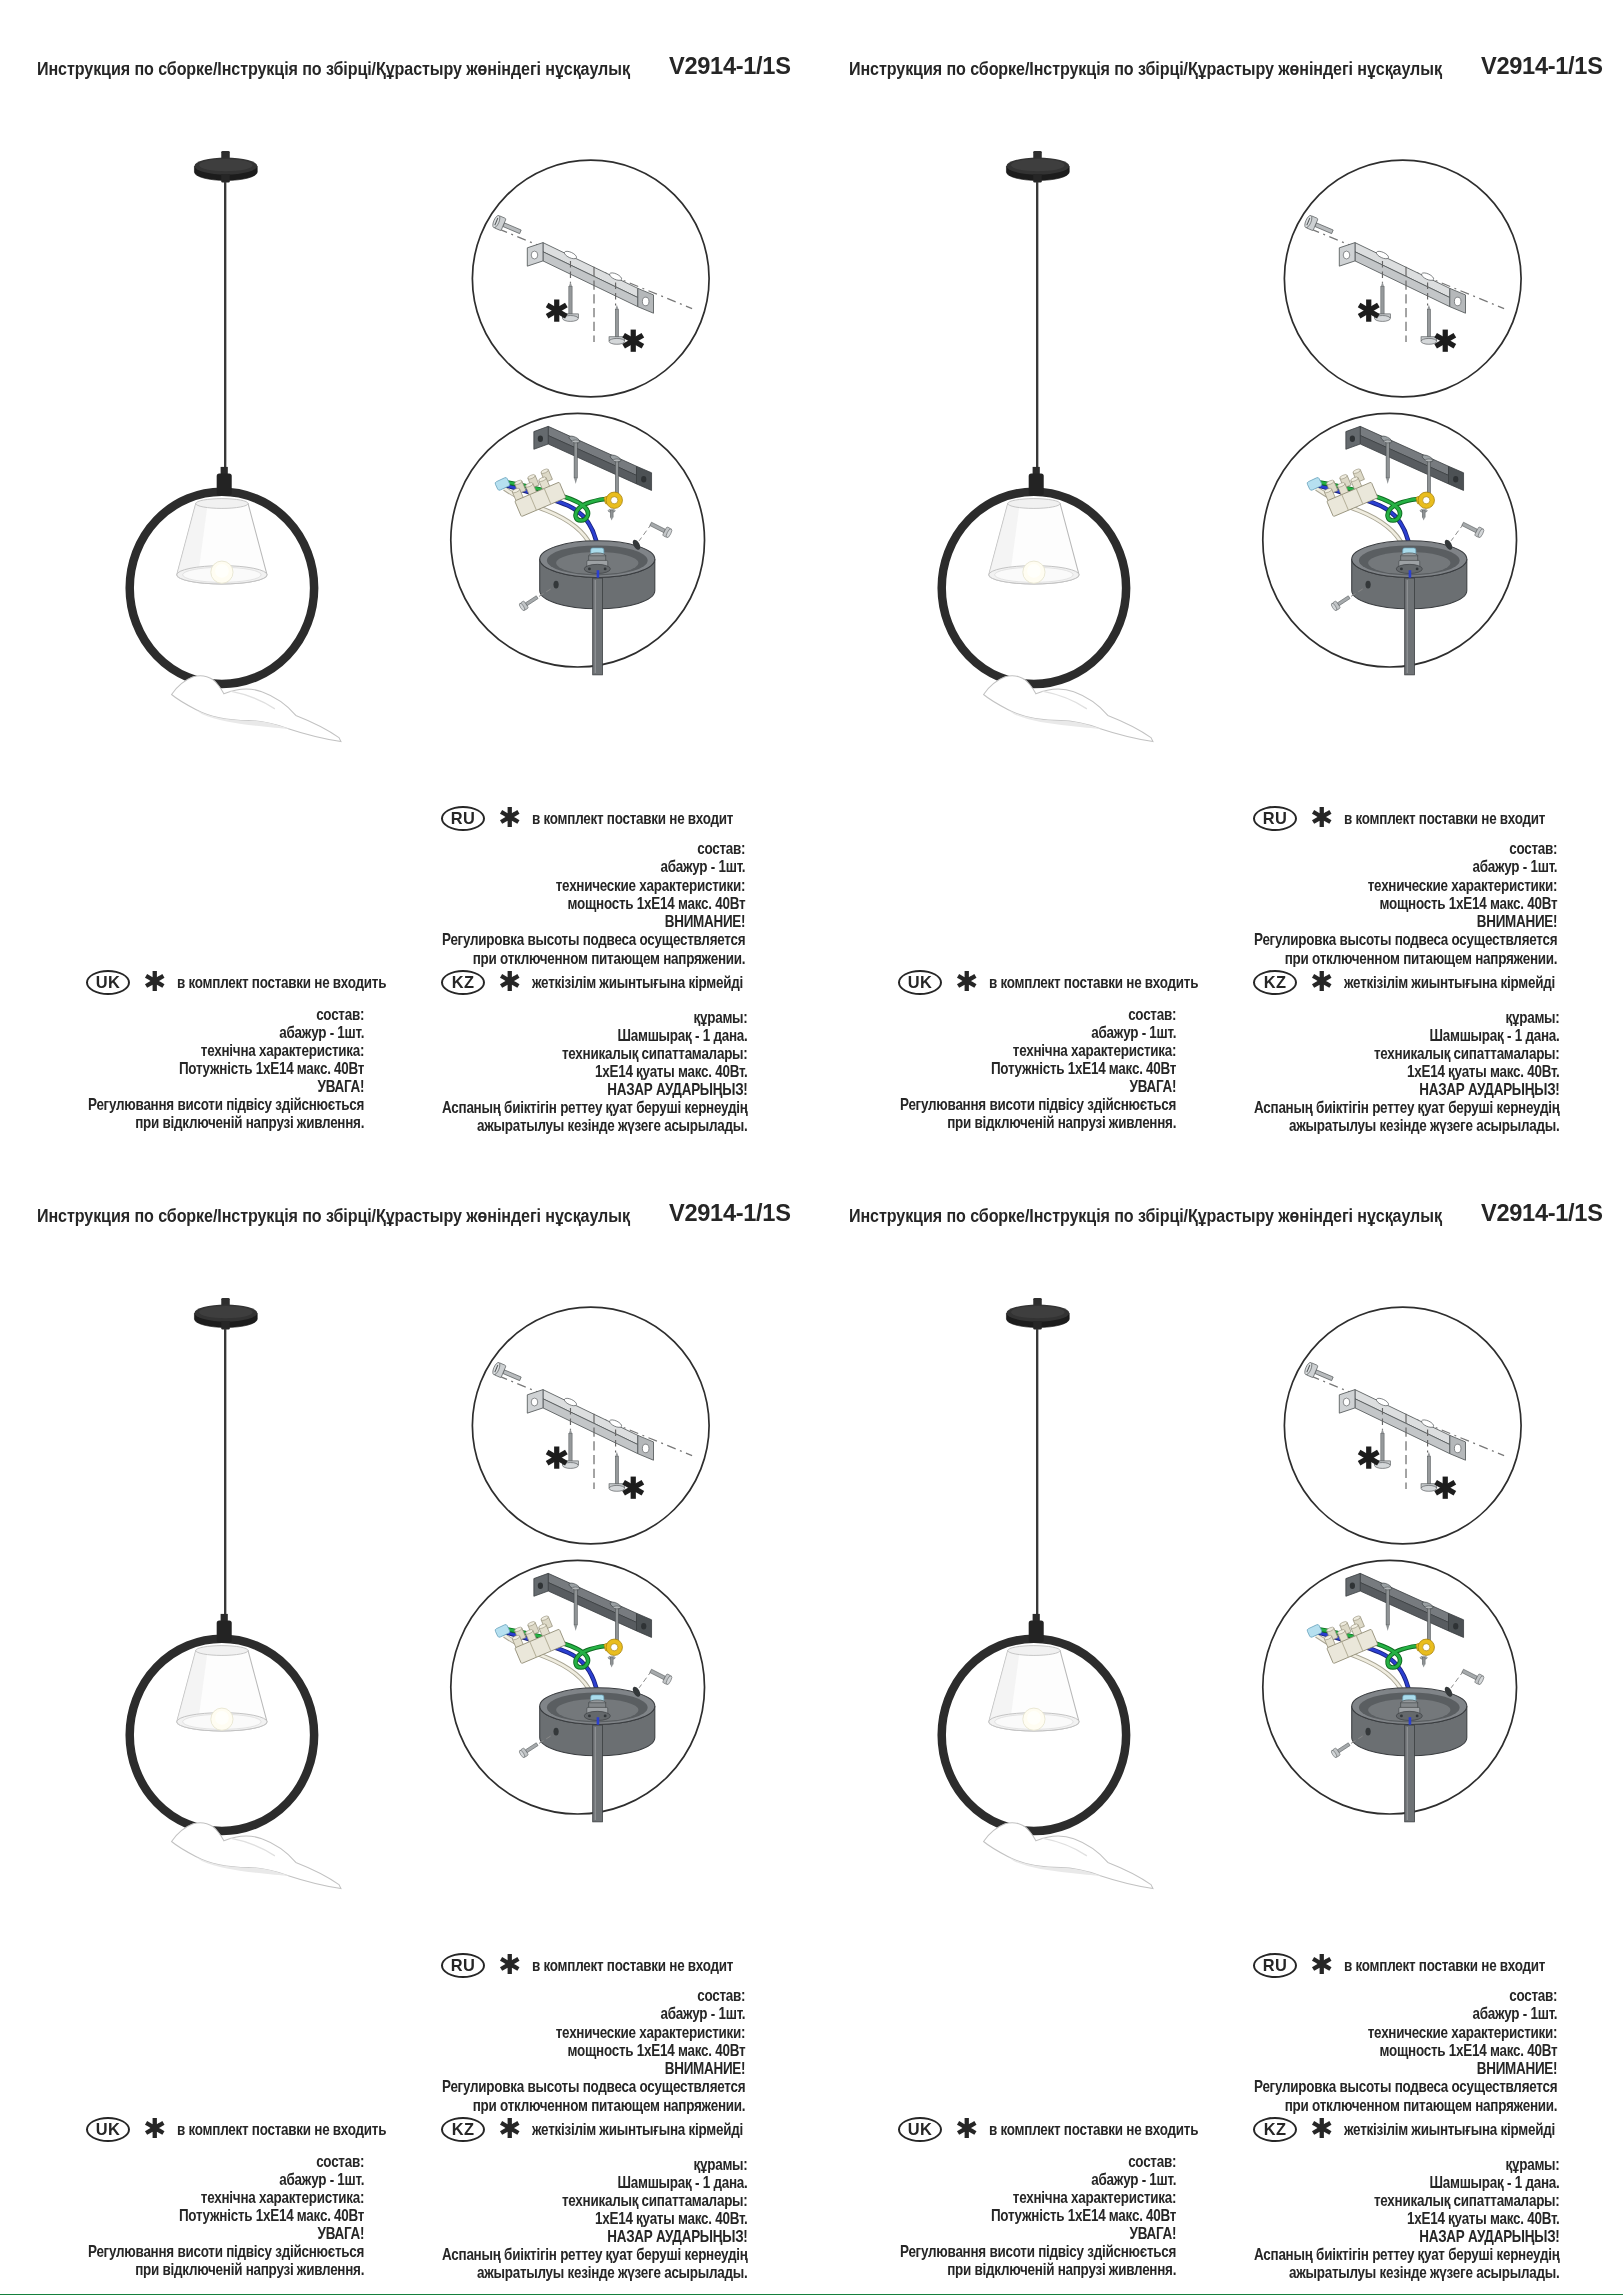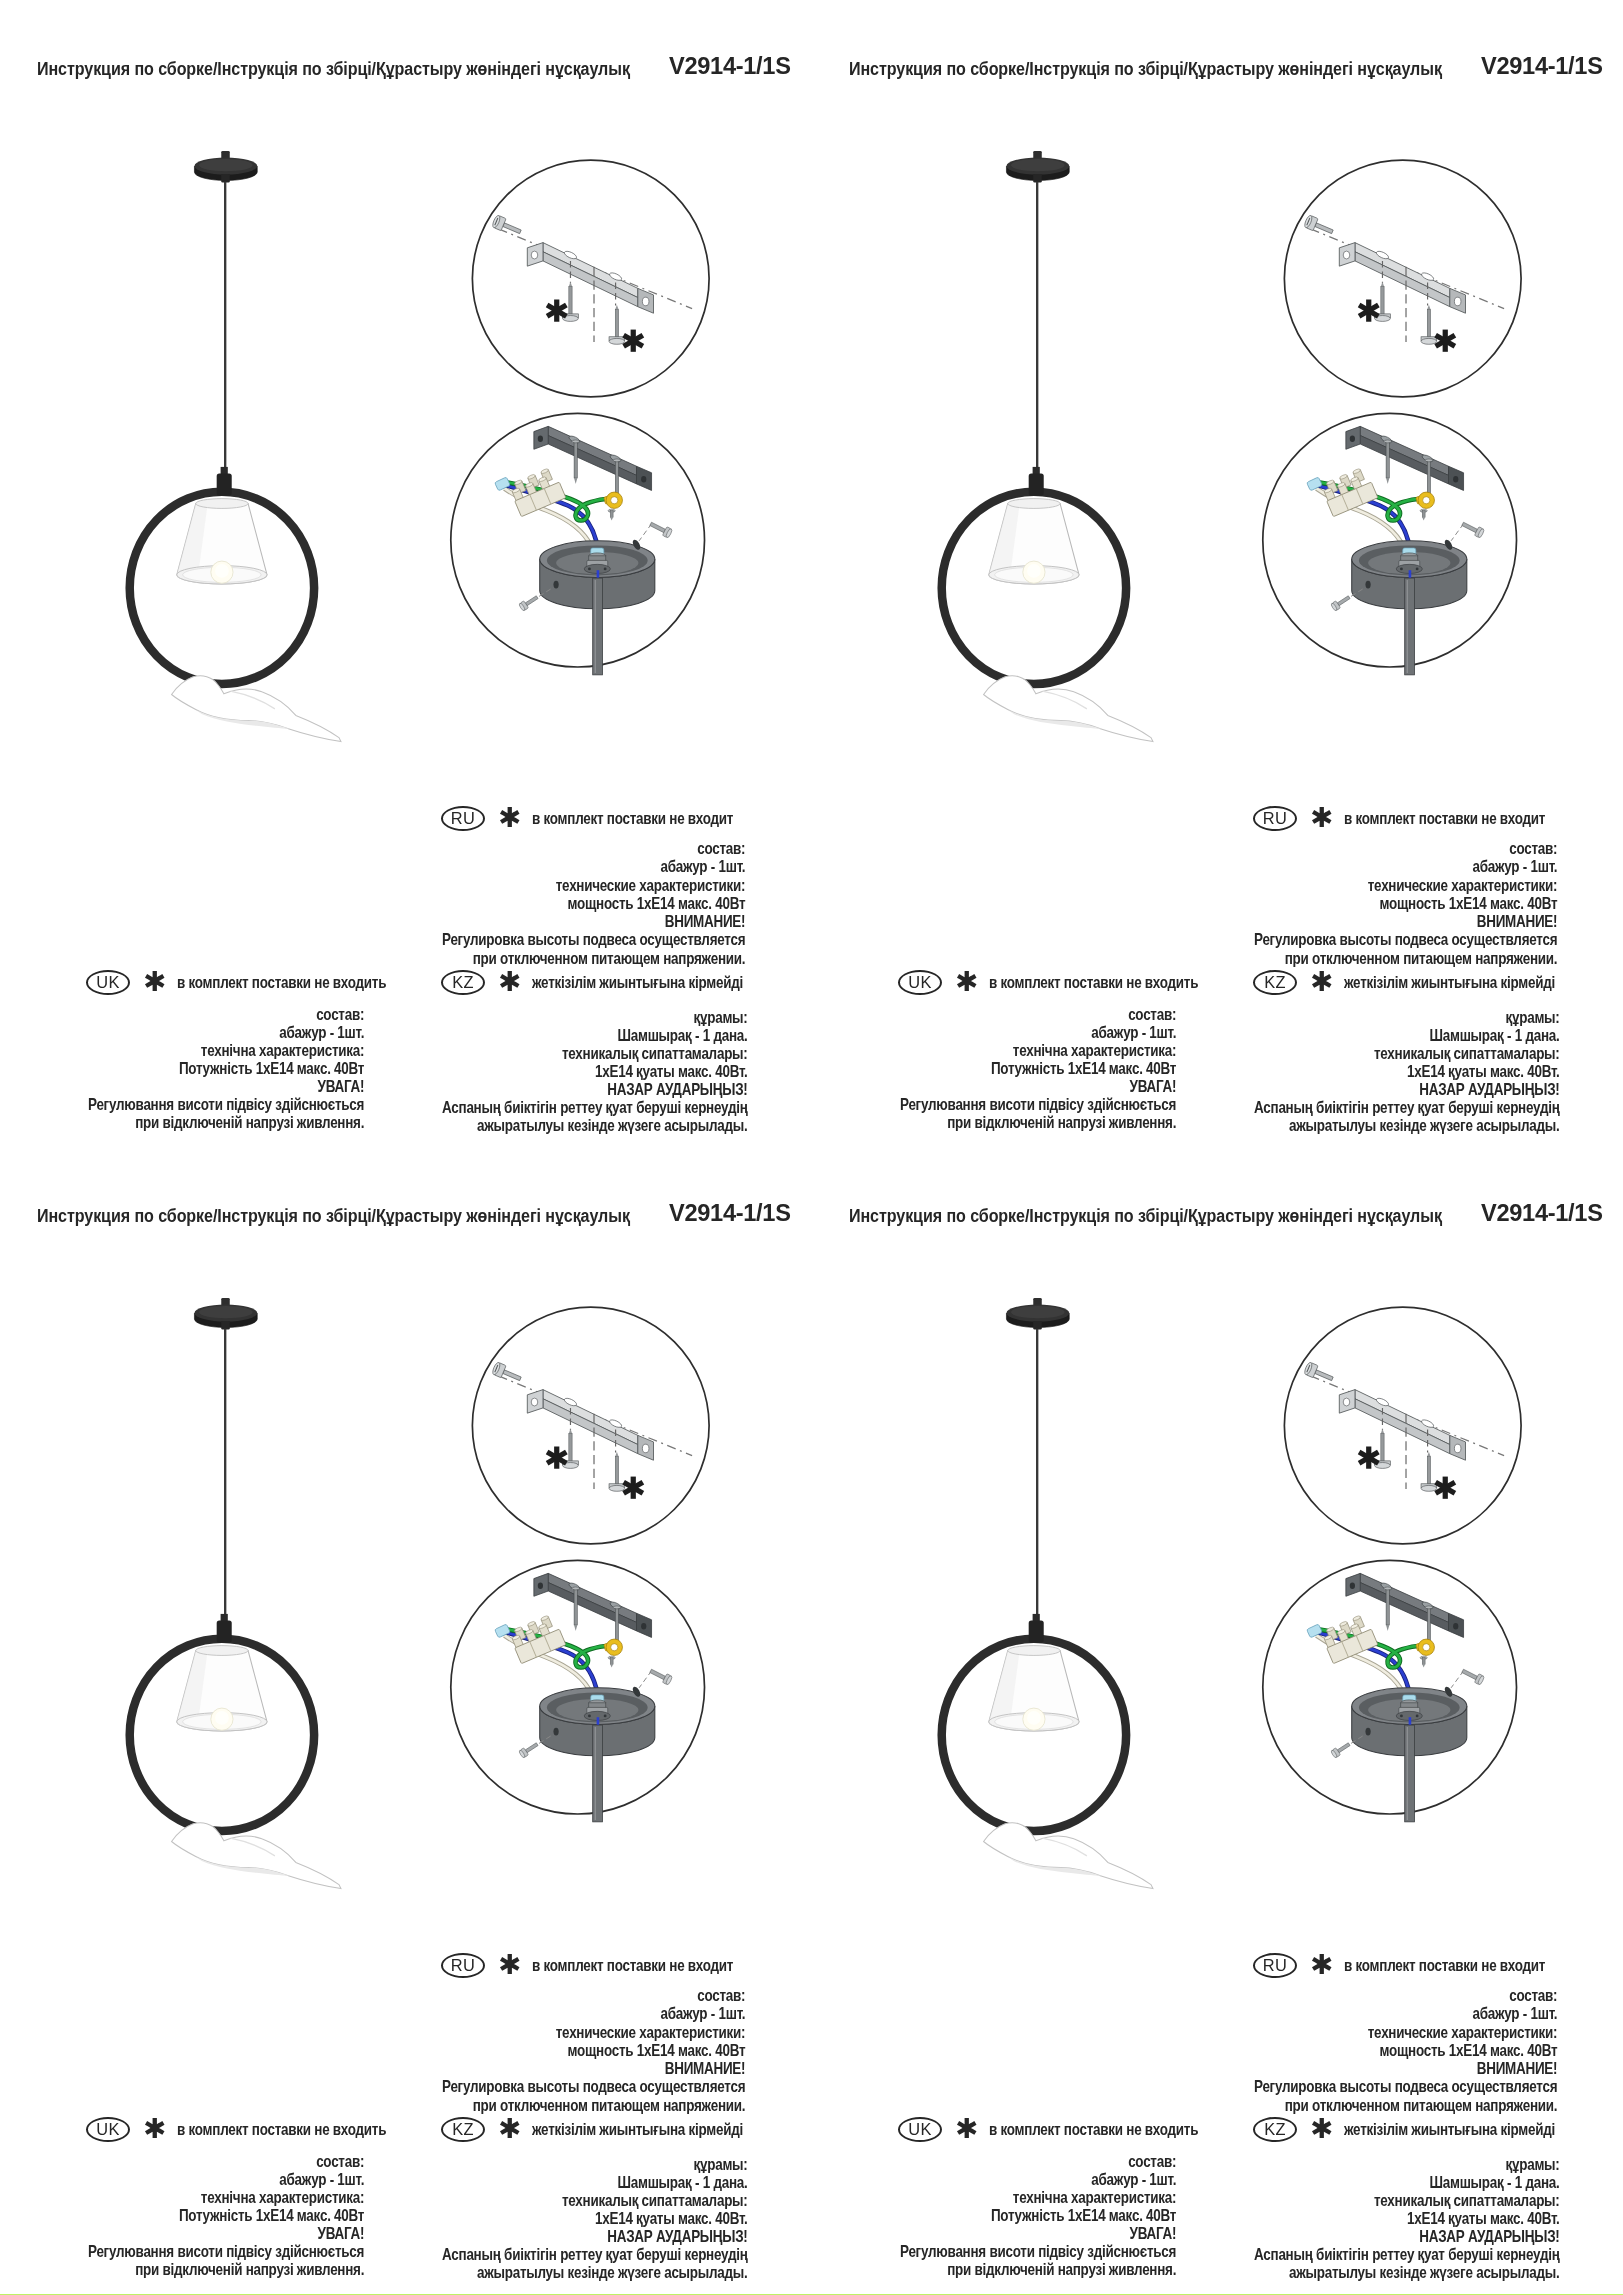--- a/index.html
+++ b/index.html
@@ -4,7 +4,7 @@
 <style>
   html,body{margin:0;padding:0;background:#ffffff;}
   body{width:1624px;height:2295px;font-family:"Liberation Sans","DejaVu Sans",sans-serif;color:#262626;overflow:hidden;}
-  .page{display:grid;grid-template-columns:812px 812px;grid-template-rows:1147px 1148px;width:1624px;height:2295px;background:#bef264;}
+  .page{display:grid;grid-template-columns:812px 812px;grid-template-rows:1147px 1148px;width:1624px;height:2295px;background:#15803d;}
   .sheet{position:relative;width:812px;height:1147px;overflow:hidden;background:#fff;}
   .art{position:absolute;left:0;top:0;}
   .hdr-title{position:absolute;left:37px;top:60px;font-size:18.3px;font-weight:bold;line-height:1;white-space:nowrap;transform:scaleX(.88);transform-origin:0 100%;letter-spacing:-0.1px;}

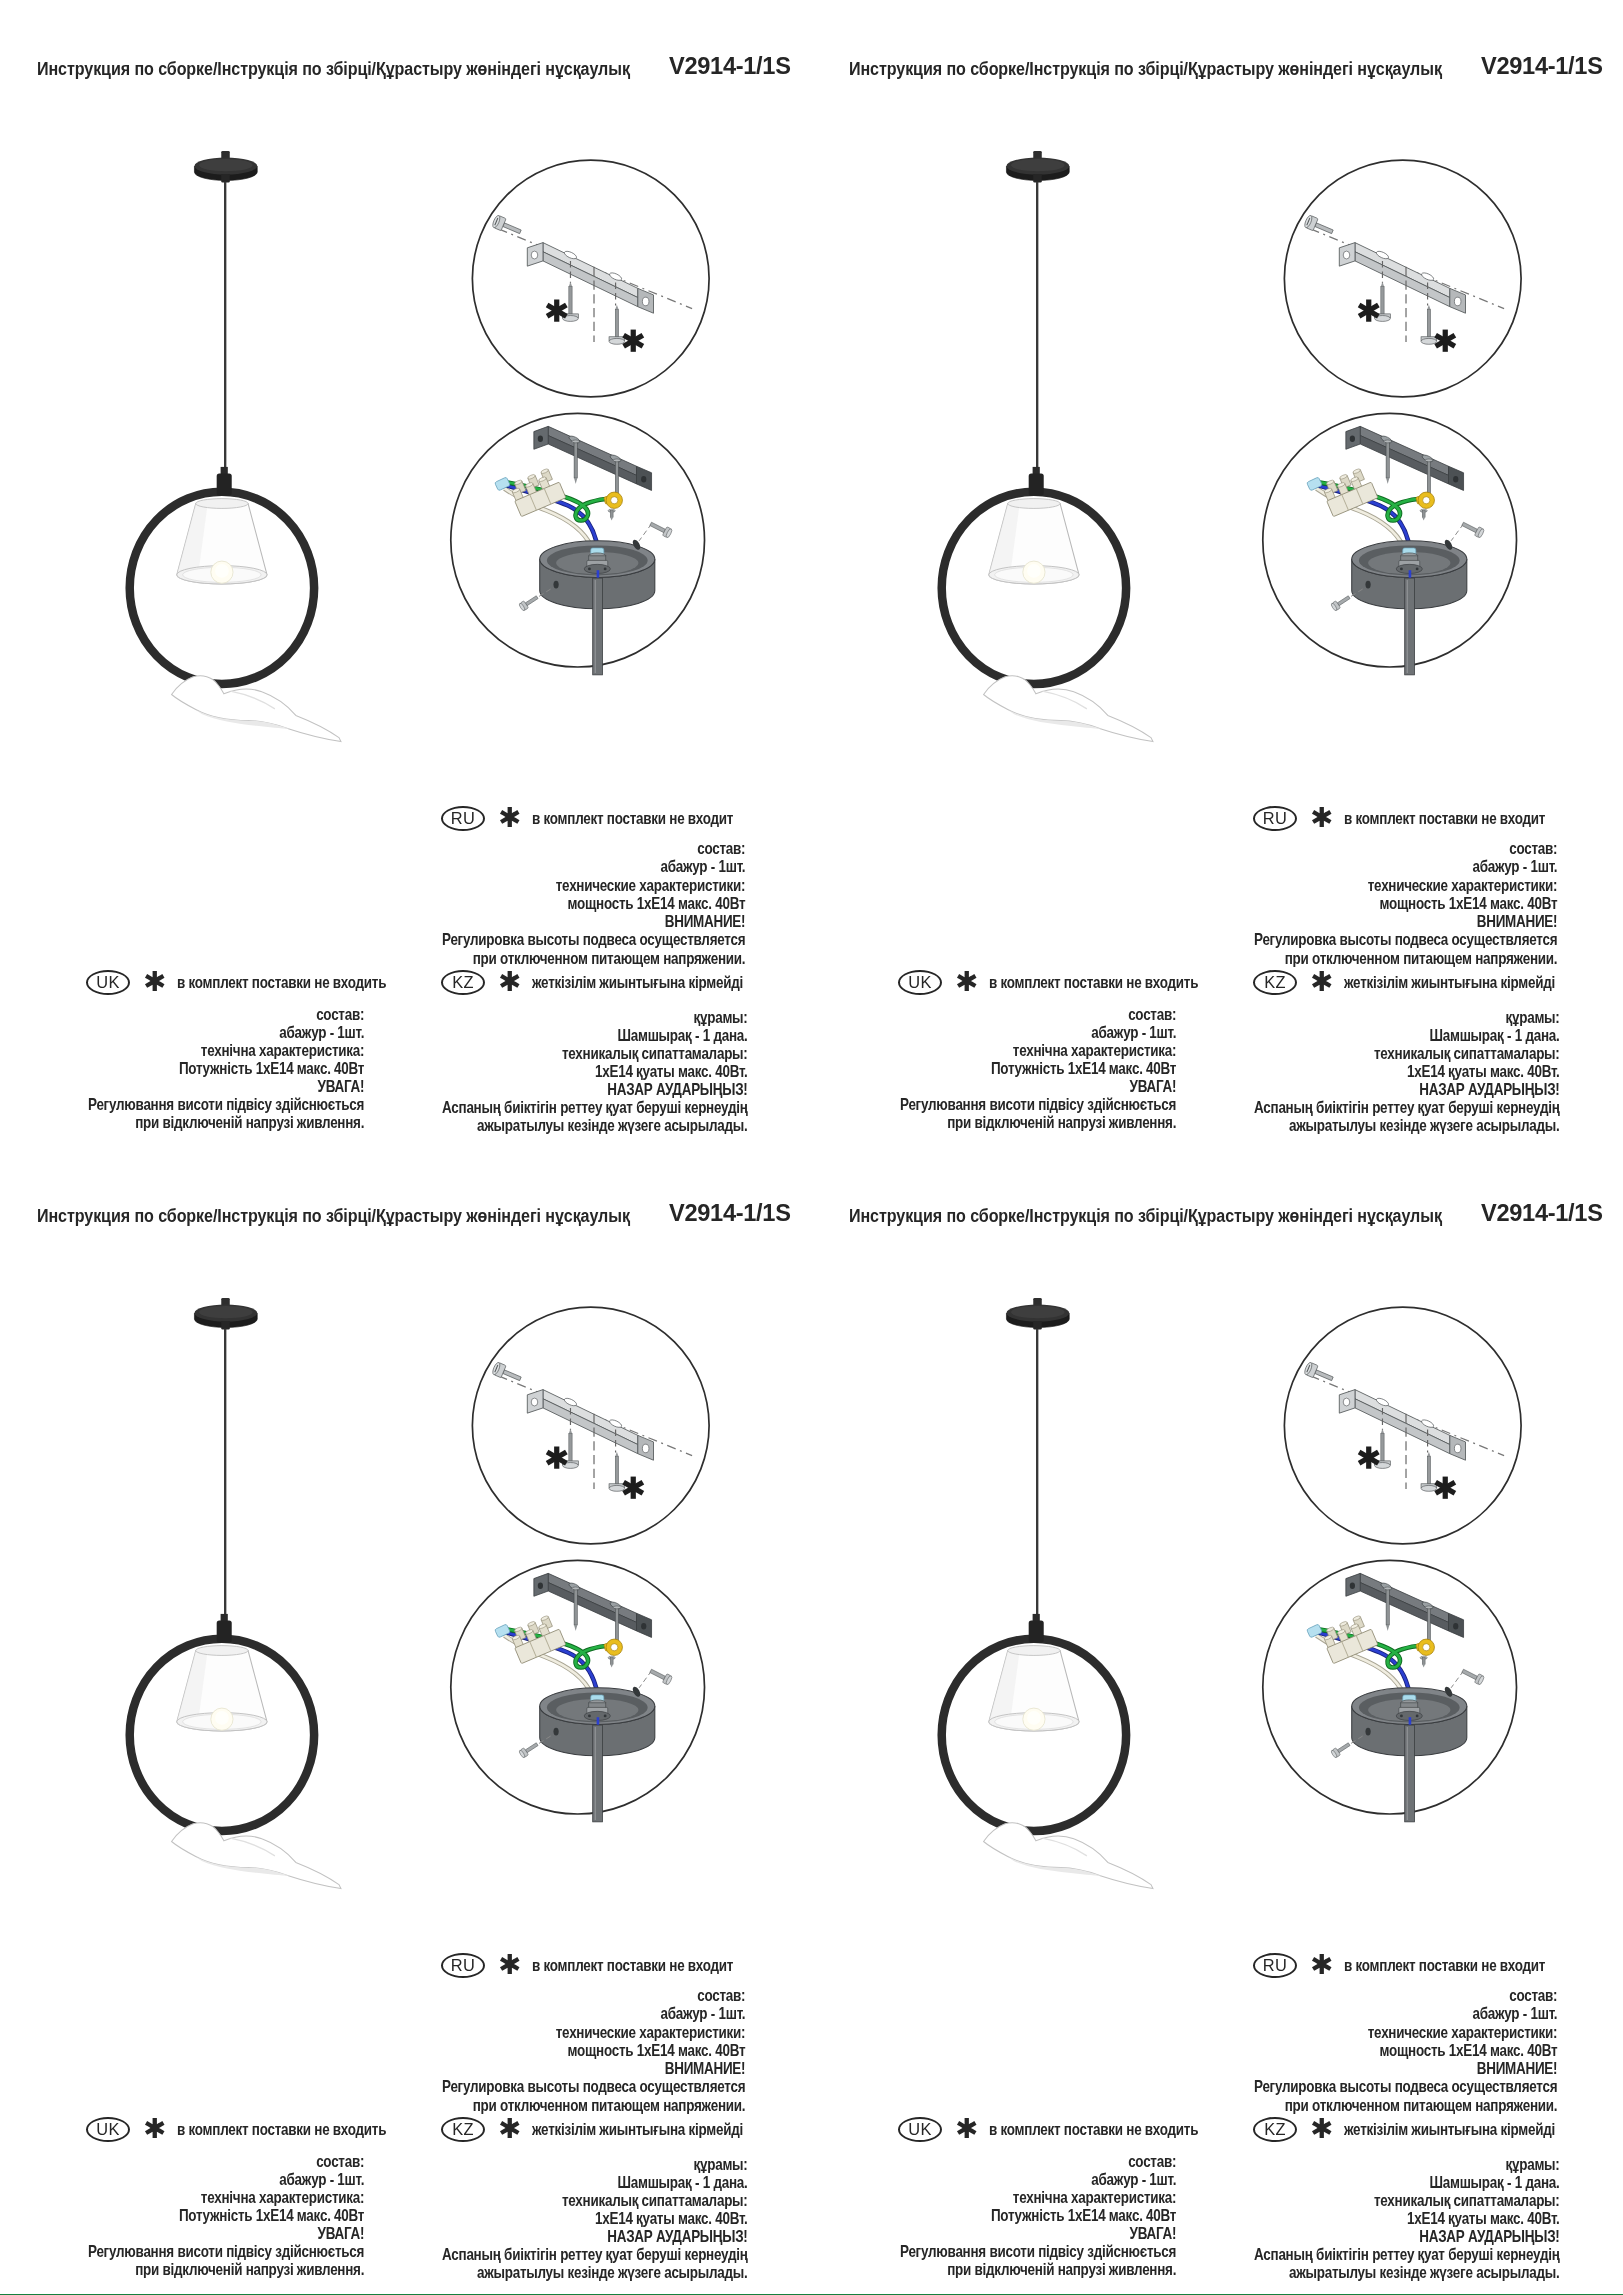--- a/index.html
+++ b/index.html
@@ -10,7 +10,7 @@
   .hdr-title{position:absolute;left:37px;top:60px;font-size:18.3px;font-weight:bold;line-height:1;white-space:nowrap;transform:scaleX(.88);transform-origin:0 100%;letter-spacing:-0.1px;}
   .hdr-model{position:absolute;left:629px;top:55px;font-size:23.6px;font-weight:bold;line-height:1;white-space:nowrap;letter-spacing:-0.3px;margin-left:40px;}
   .badge-row{position:absolute;display:flex;align-items:center;height:26px;white-space:nowrap;}
-  .badge{box-sizing:border-box;width:44px;height:25px;border:2px solid #262626;border-radius:50%;display:flex;align-items:center;justify-content:center;font-size:16.4px;font-weight:normal;letter-spacing:0.3px;flex:0 0 auto;}
+  .badge{box-sizing:border-box;width:44px;height:25px;border:2px solid #262626;border-radius:50%;display:flex;align-items:center;justify-content:center;font-size:16.4px;font-weight:bold;letter-spacing:0.3px;flex:0 0 auto;}
   .ast{font-size:27.5px;font-weight:bold;line-height:26px;margin-left:13px;flex:0 0 auto;}
   .note{font-size:16.4px;font-weight:bold;letter-spacing:-0.3px;margin-left:10.5px;display:inline-block;transform:scaleX(.82);transform-origin:0 50%;}
   .spec{position:absolute;white-space:nowrap;text-align:right;}

